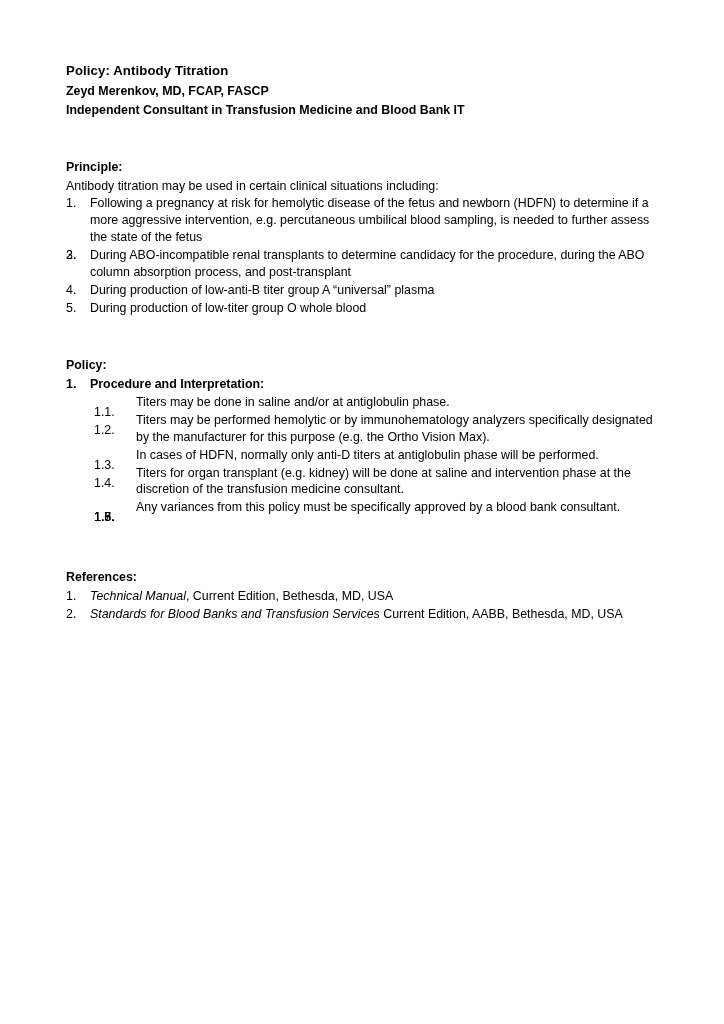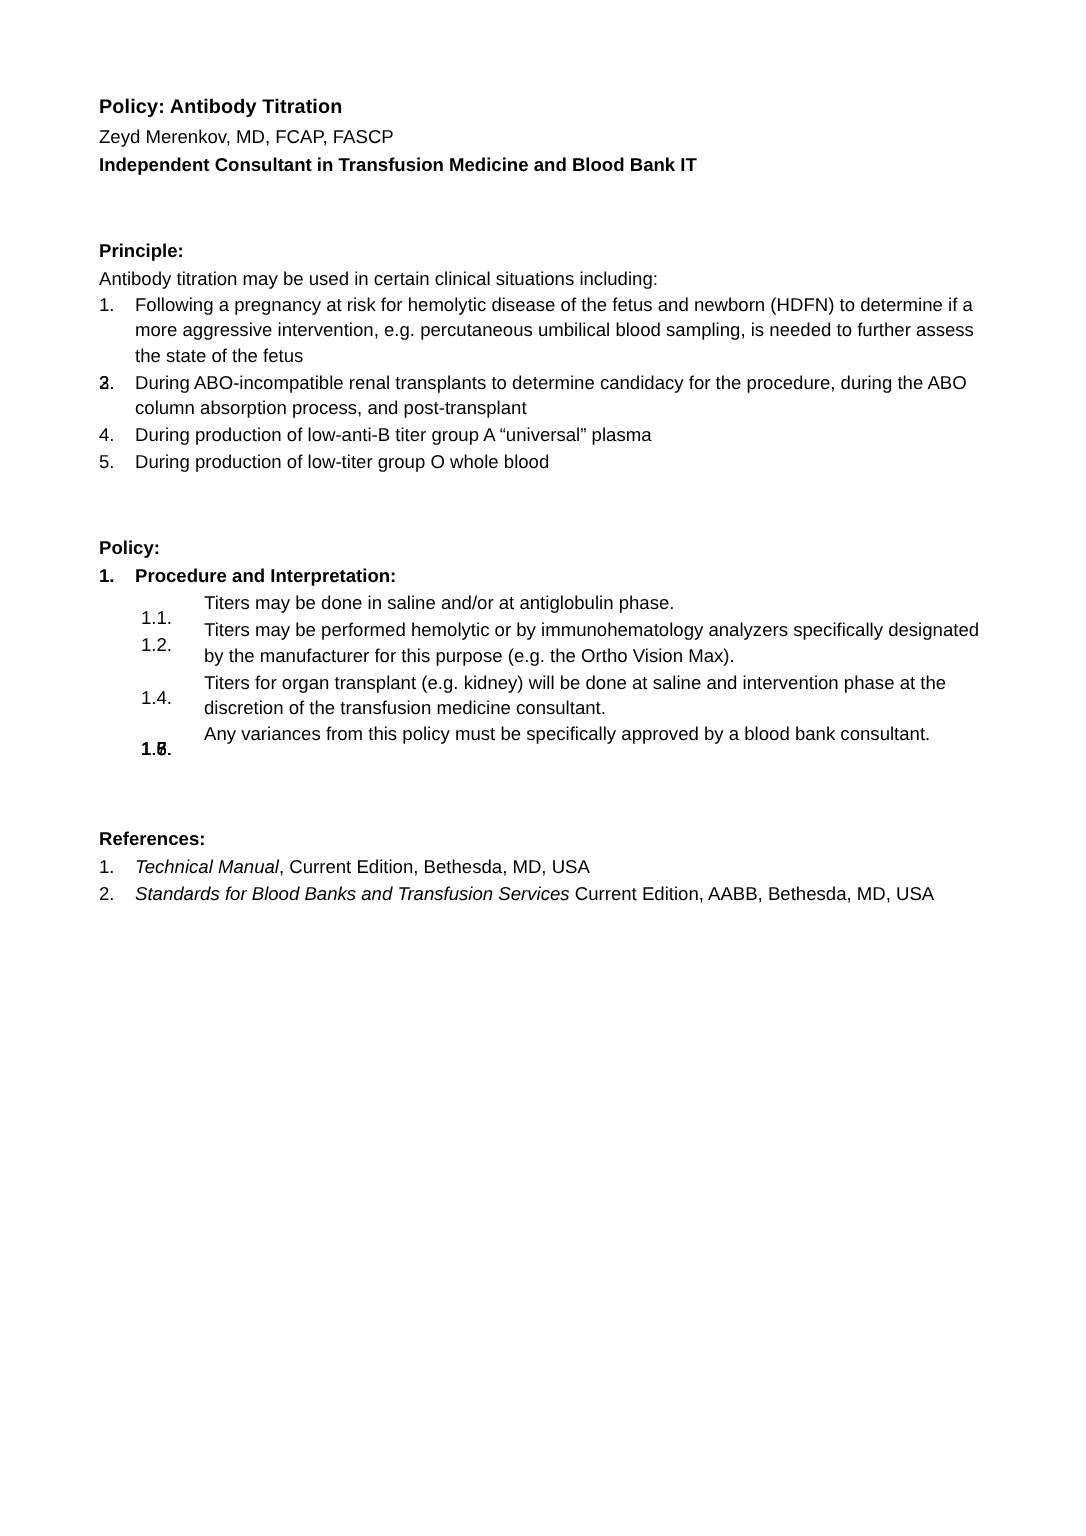--- a/index.html
+++ b/index.html
@@ -34,7 +34,7 @@
     letter-spacing: 0.1px;
   }
   .doc-author {
-    font-weight: normal;
+    font-weight: bold;
     font-size: 12.4px;
     margin: 0 0 2px 0;
   }

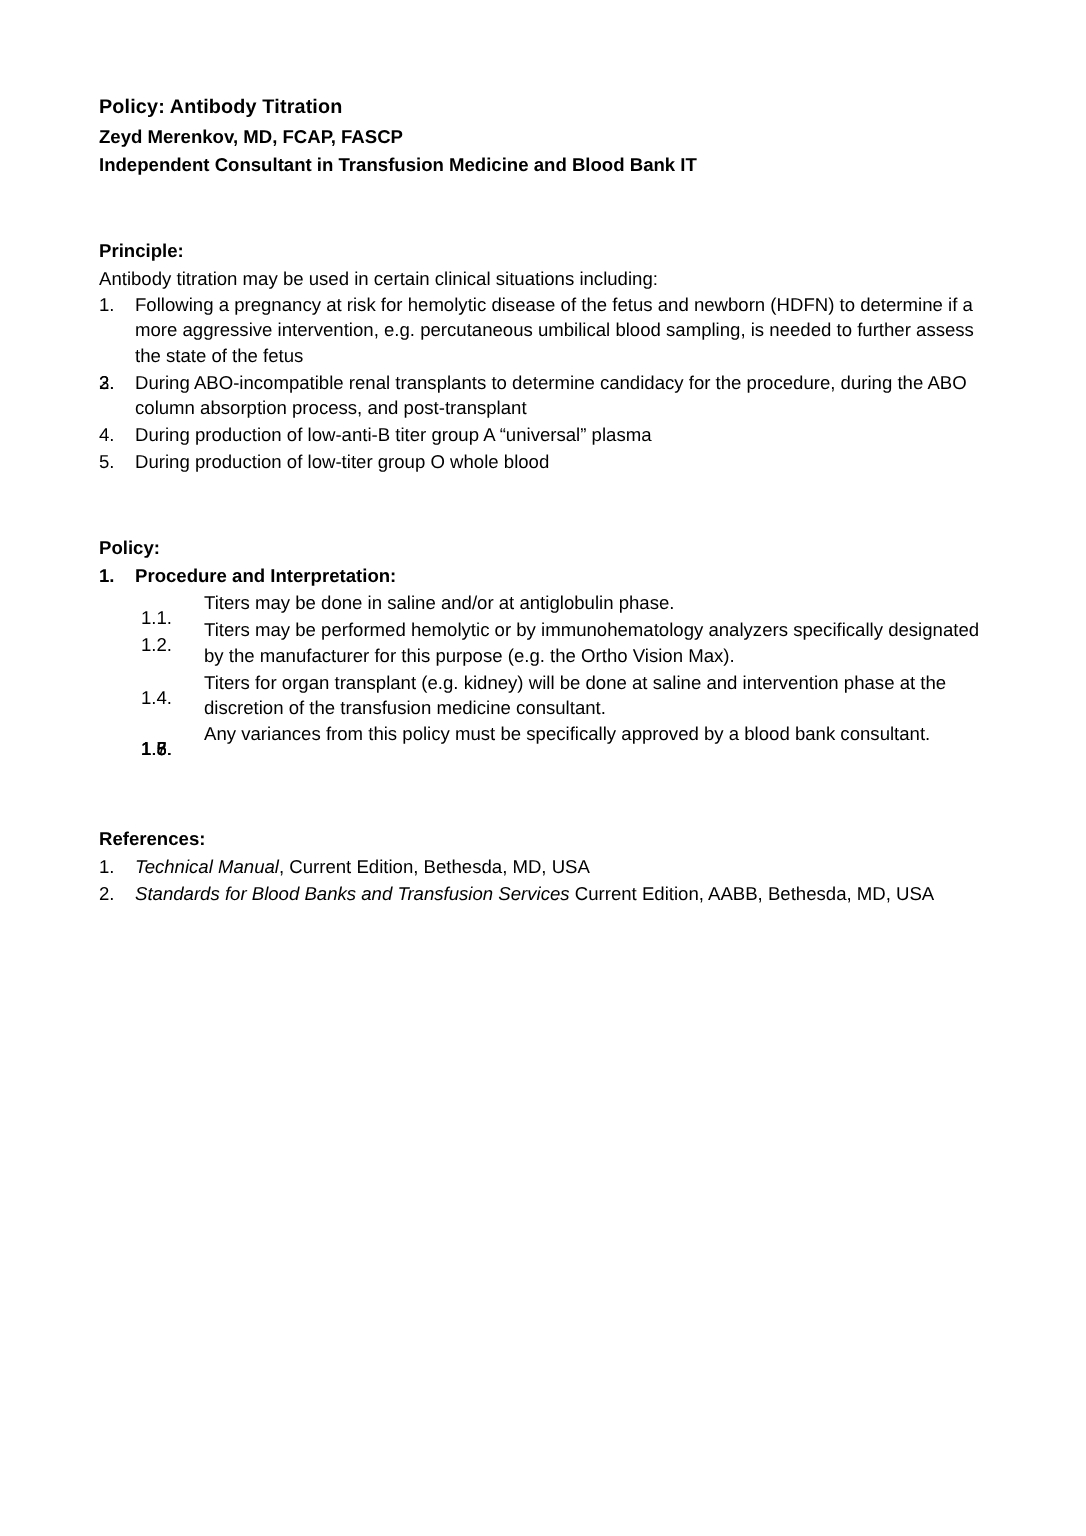--- a/index.html
+++ b/index.html
@@ -177,6 +177,10 @@
             <span>Titers may be performed hemolytic or by immunohematology analyzers specifically designated by the manufacturer for this purpose (e.g. the Ortho Vision Max).</span>
           </li>
           <li>
+            <span class="marker">1.3.</span>
+            <span>In cases of HDFN, normally only anti-D titers at antiglobulin phase will be performed.</span>
+          </li>
+          <li>
             <span class="marker">1.4.</span>
             <span>Titers for organ transplant (e.g. kidney) will be done at saline and intervention phase at the discretion of the transfusion medicine consultant.</span>
           </li>

